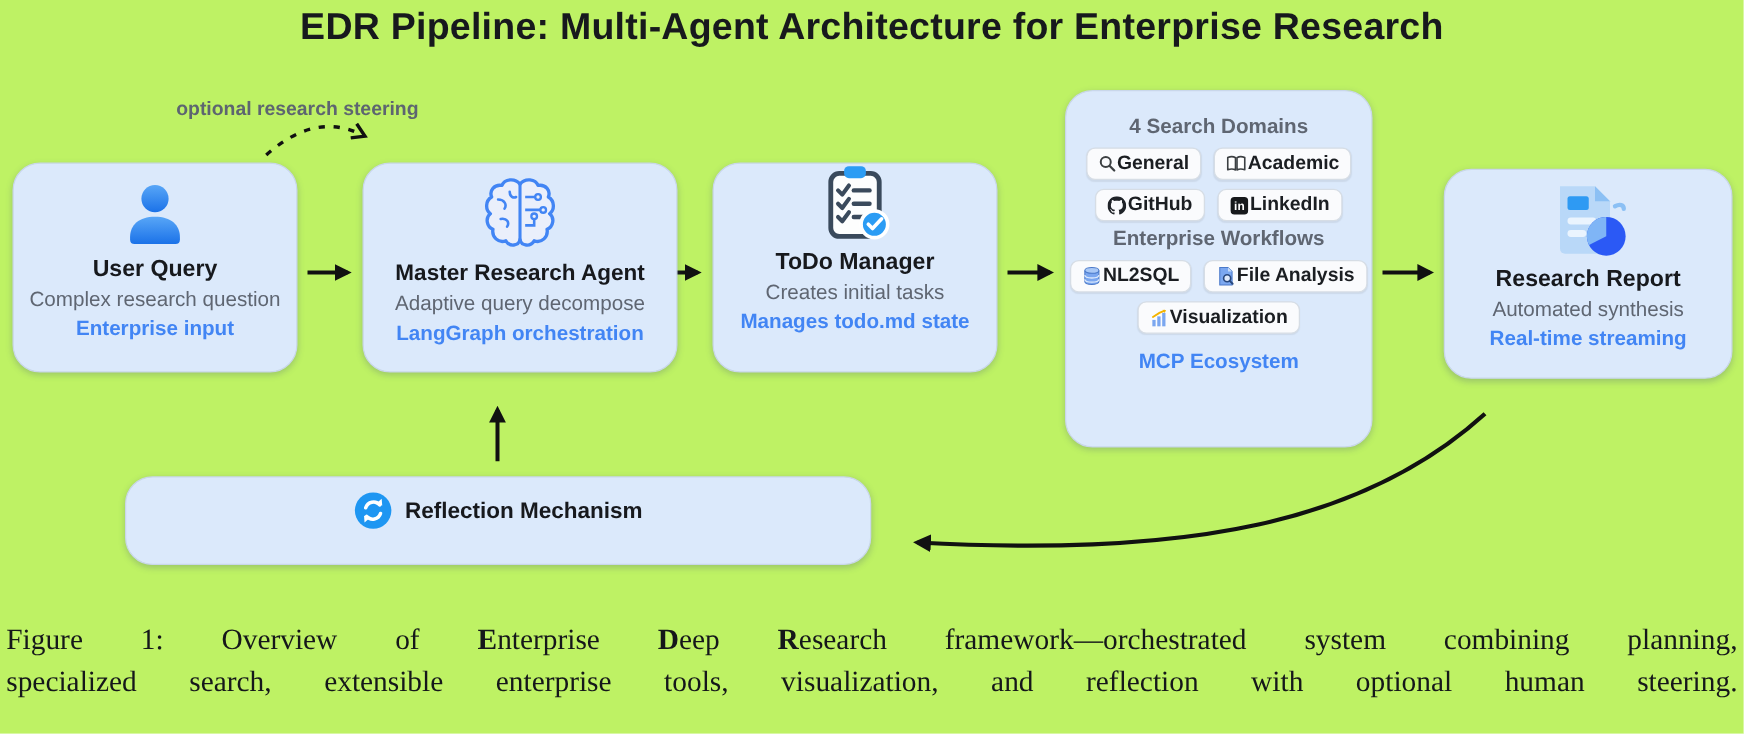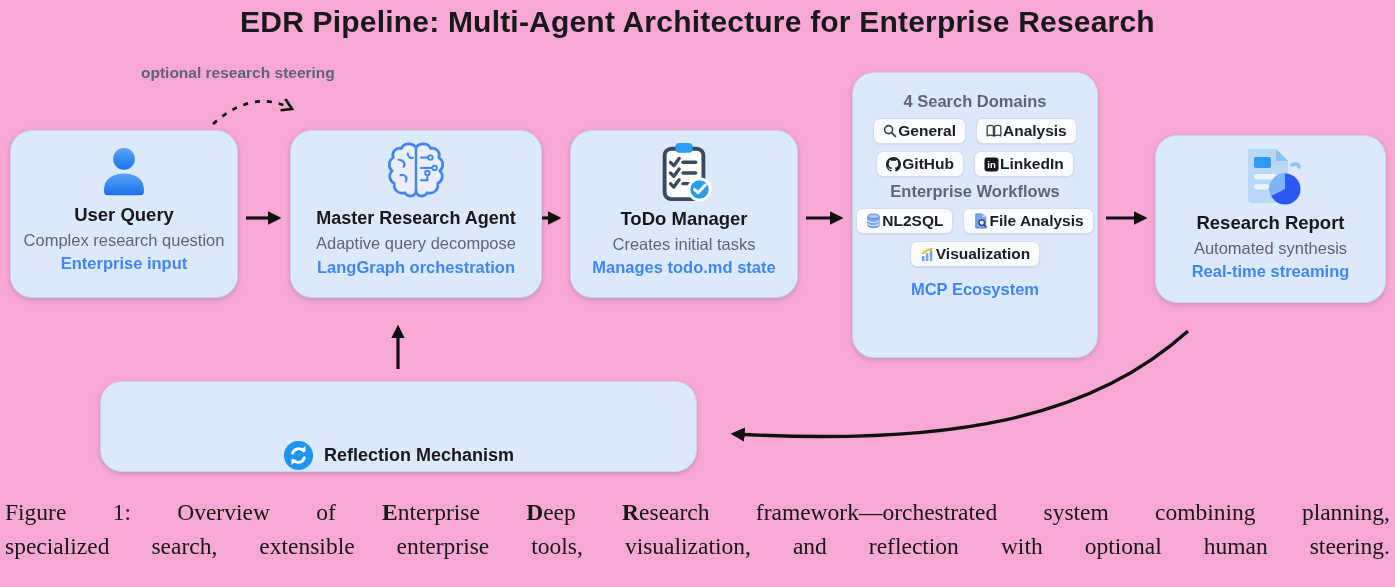--- a/index.html
+++ b/index.html
@@ -3,7 +3,7 @@
 <meta charset="utf-8">
 <style>
   html,body{margin:0;padding:0;background:#ffffff;}
-  .canvas{position:relative;width:1395px;height:587px;background:#f9a8d4;
+  .canvas{position:relative;width:1395px;height:587px;background:#bef264;
           font-family:"Liberation Sans",sans-serif;overflow:hidden;}
   .diagram-title{position:absolute;top:5px;left:0;width:100%;text-align:center;
           font-size:30px;font-weight:700;color:#17191d;letter-spacing:.2px;}

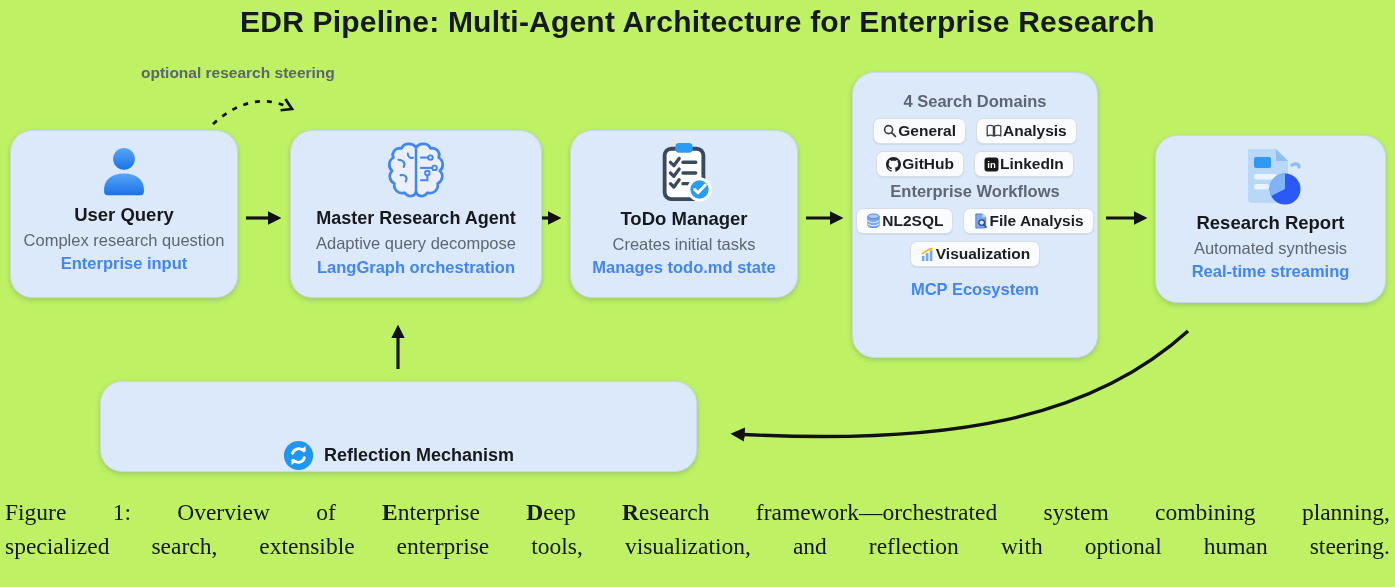--- a/index.html
+++ b/index.html
@@ -7,7 +7,7 @@
           font-family:"Liberation Sans",sans-serif;overflow:hidden;}
   .diagram-title{position:absolute;top:5px;left:0;width:100%;text-align:center;
           font-size:30px;font-weight:700;color:#17191d;letter-spacing:.2px;}
-  .steer-label{position:absolute;left:141px;top:64px;font-size:15.5px;font-weight:600;color:#5d6570;}
+  .steer-label{position:absolute;left:141px;top:79px;font-size:15.5px;font-weight:600;color:#5d6570;}
   .overlay{position:absolute;left:0;top:0;width:1395px;height:587px;pointer-events:none;}
   .node{position:absolute;background:#dbe9fb;border:1px solid #c9d7ea;border-radius:22px;
         box-shadow:0 2px 5px rgba(70,90,120,.28);display:flex;flex-direction:column;

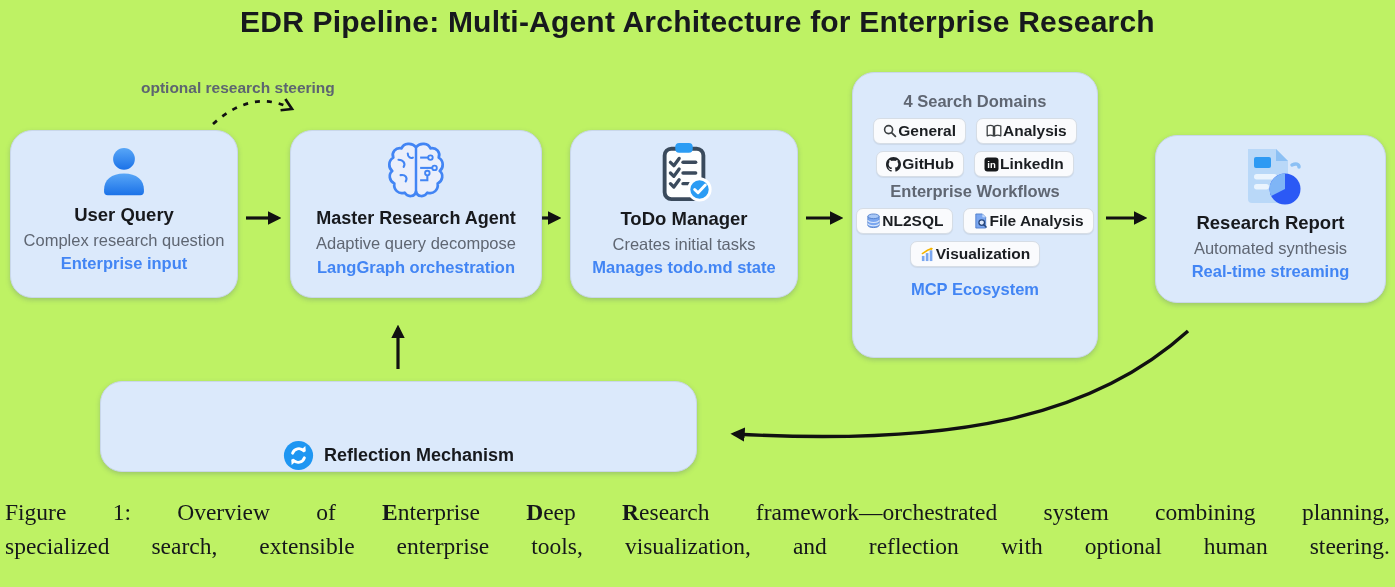--- a/index.html
+++ b/index.html
@@ -142,7 +142,7 @@
             <path d="M14.8 2 C12.4 1 10.2 1.1 8.6 2.2 V12 C10.2 11 12.4 10.9 14.8 11.8 Z" fill="#fff" stroke="#3c4043" stroke-width="1.3" stroke-linejoin="round"></path>
           </svg>
         </span>
-        <span>Analysis</span>
+        <span>Academic</span>
       </span>
     </div>
     <div class="badge-row">

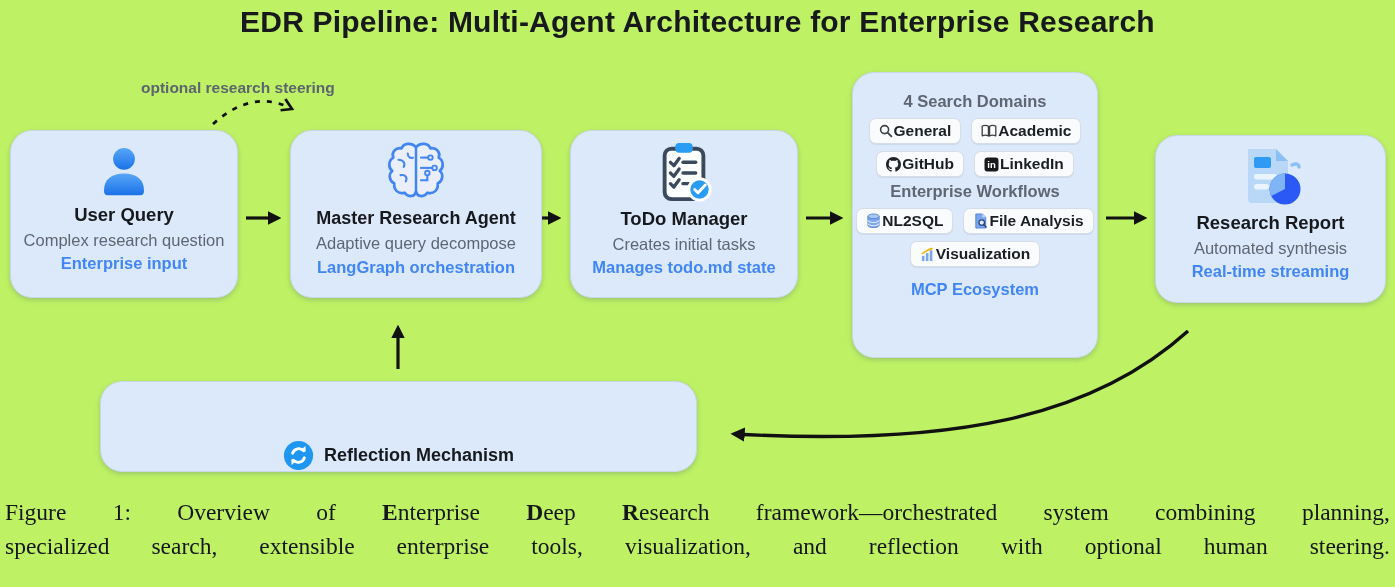--- a/index.html
+++ b/index.html
@@ -14,7 +14,7 @@
         align-items:center;text-align:center;box-sizing:border-box;}
   .n1{left:10px;top:130px;width:228px;height:168px;padding-top:15px;}
   .n2{left:290px;top:130px;width:252px;height:168px;padding-top:8px;}
-  .n3{left:570px;top:130px;width:228px;height:168px;padding-top:10px;}
+  .n3{left:570px;top:130px;width:228px;height:168px;padding-top:0;}
   .n4{left:852px;top:72px;width:246px;height:286px;padding-top:10px;}
   .n5{left:1155px;top:135px;width:231px;height:168px;padding-top:9px;}
   .nref{left:100px;top:381px;width:597px;height:91px;padding-top:11px;justify-content:flex-end;}

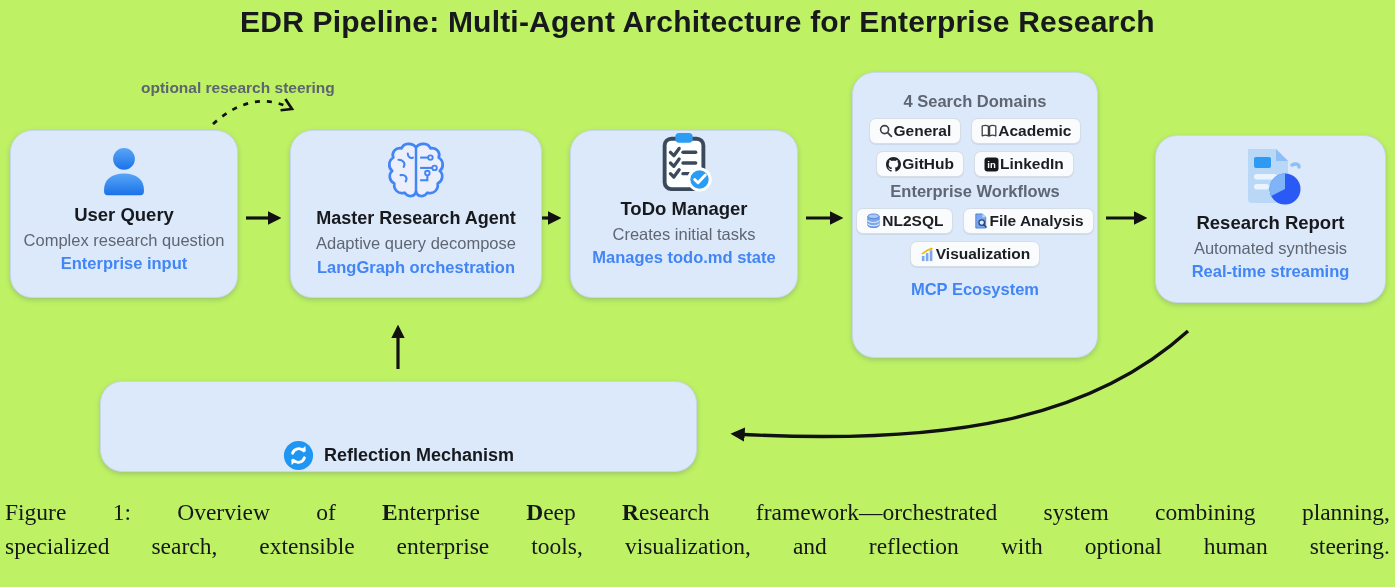--- a/index.html
+++ b/index.html
@@ -17,7 +17,7 @@
   .n3{left:570px;top:130px;width:228px;height:168px;padding-top:0;}
   .n4{left:852px;top:72px;width:246px;height:286px;padding-top:10px;}
   .n5{left:1155px;top:135px;width:231px;height:168px;padding-top:9px;}
-  .nref{left:100px;top:381px;width:597px;height:91px;padding-top:11px;justify-content:flex-end;}
+  .nref{left:100px;top:381px;width:597px;height:71px;padding-top:11px;}
   .node-title{font-size:18.5px;font-weight:700;color:#17191d;margin-top:4px;line-height:1.3;}
   .n2 .node-title{font-size:18px;}
   .node-sub{font-size:16.5px;color:#5f6672;margin-top:3px;line-height:1.3;}

